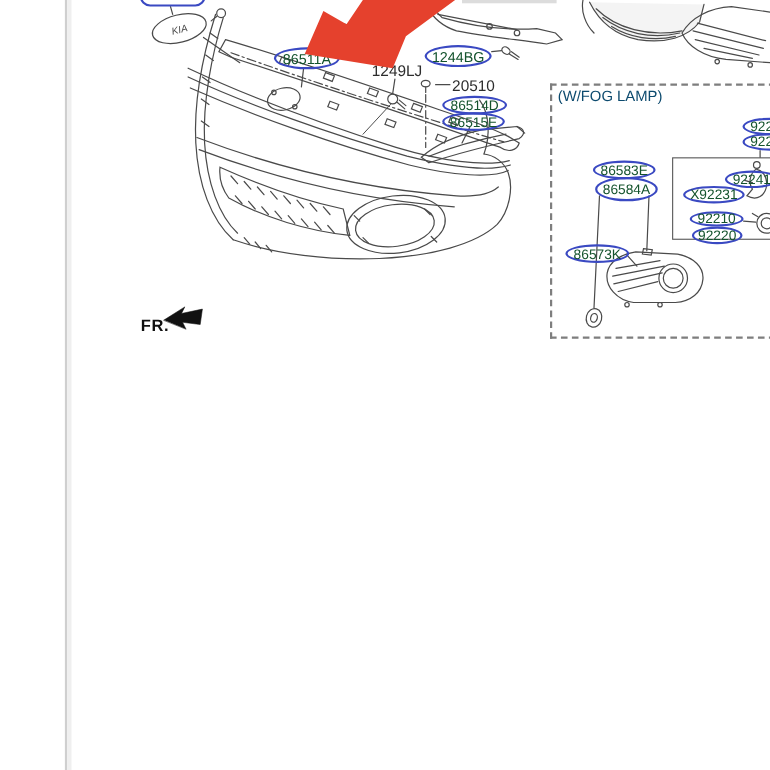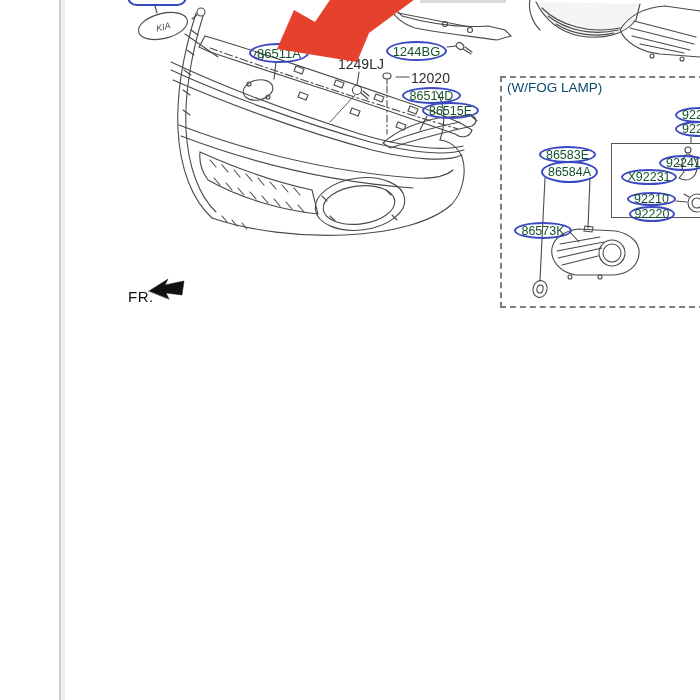--- a/index.html
+++ b/index.html
@@ -191,7 +191,7 @@
 
   <div class="ptxt" style="left:338px;top:56px;text-align:center;">1249LJ</div>
 
-  <div class="ptxt" style="left:411px;top:70px;">12020</div>
+  <div class="ptxt" style="left:411px;top:70px;">20510</div>
 
   <div class="pill f12" style="left:402px;top:87px;width:59px;height:17px;">86514D</div>
   <div class="pill f12" style="left:422px;top:102px;width:57px;height:17px;">86515E</div>

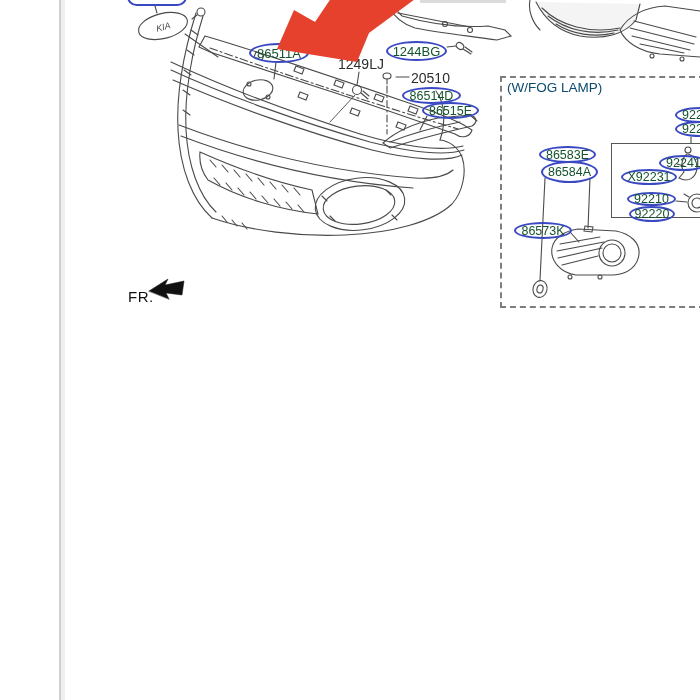--- a/index.html
+++ b/index.html
@@ -194,7 +194,7 @@
   <div class="ptxt" style="left:411px;top:70px;">20510</div>
 
   <div class="pill f12" style="left:402px;top:87px;width:59px;height:17px;">86514D</div>
-  <div class="pill f12" style="left:422px;top:102px;width:57px;height:17px;">86515E</div>
+  <div class="pill f12" style="left:402px;top:102px;width:57px;height:17px;">86515E</div>
 
   <div class="pill f12 clip" style="left:675px;top:107px;width:50px;height:16px;">9220</div>
   <div class="pill f12 clip" style="left:675px;top:121px;width:50px;height:16px;">9220</div>

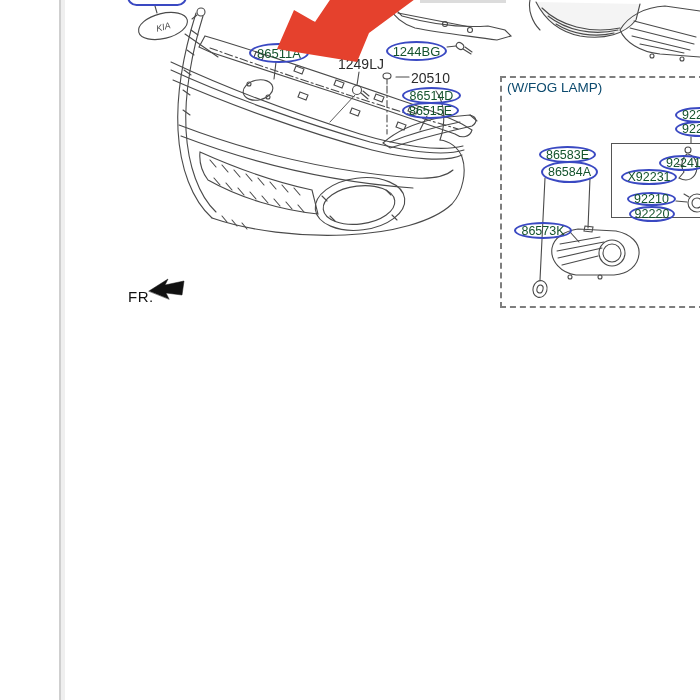--- a/index.html
+++ b/index.html
@@ -21,7 +21,7 @@
   .solidbox{position:absolute;z-index:1;left:611px;top:143px;width:100px;height:75px;
             border:1.5px solid #555;box-sizing:border-box;}
   .fogtitle{position:absolute;z-index:2;left:507px;top:80px;font-size:13.5px;color:#0c4a6e;}
-  .frlabel{position:absolute;z-index:2;left:128px;top:288px;font-size:15px;font-weight:normal;
+  .frlabel{position:absolute;z-index:2;left:128px;top:288px;font-size:15px;font-weight:bold;
            color:#111;letter-spacing:0.5px;}
 </style>
 </head>

